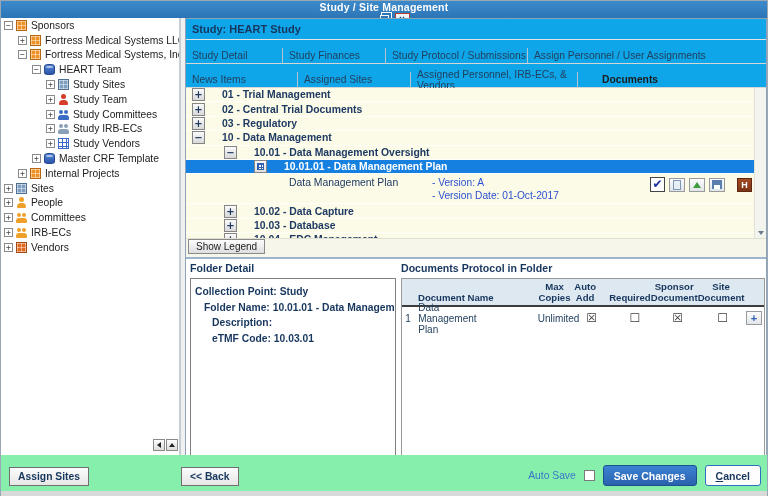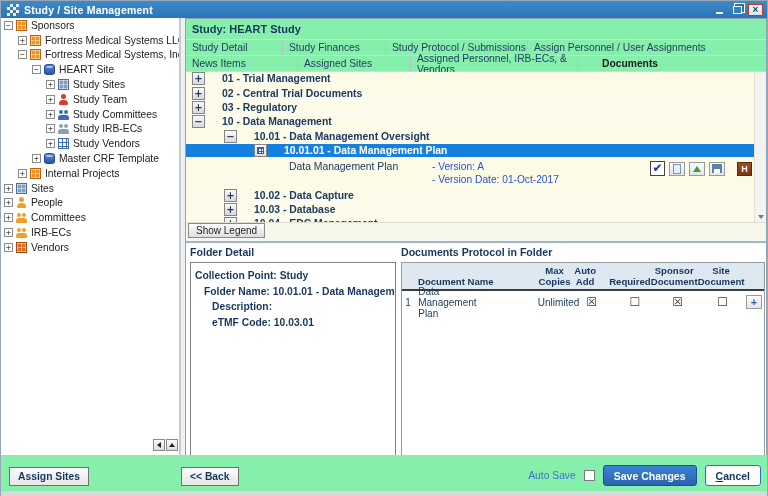--- a/index.html
+++ b/index.html
@@ -9,7 +9,7 @@
 
   
   #titlebar { position:absolute; left:0; top:0; width:100%; height:17px;
-    background:linear-gradient(180deg,#3d8aca,#2b75b7); display:flex; align-items:center; padding:0 4px; }
+    background:linear-gradient(180deg,#3d8aca,#2b75b7); display:flex; align-items:center; padding:0 4px;flex-direction:column; }
   #logo { width:12px; height:12px; margin:0 5px 0 2px;
     background:conic-gradient(#fff 0 25%, transparent 0 50%, #fff 0 75%, transparent 0);
     background-size:6px 6px; opacity:.9; }

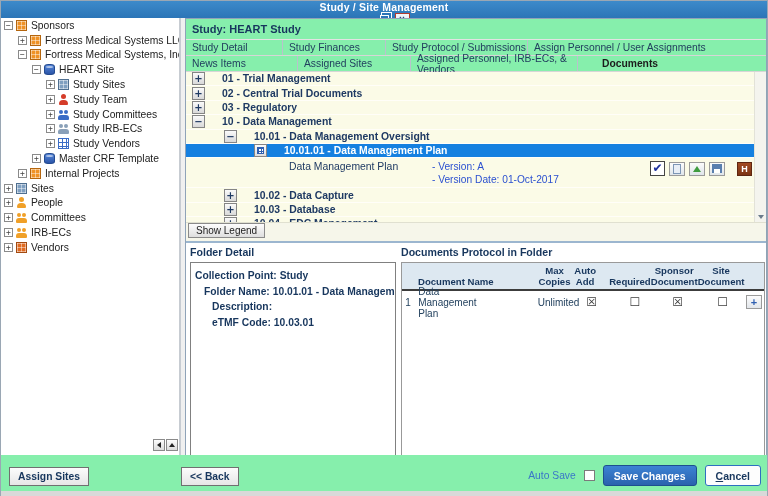--- a/index.html
+++ b/index.html
@@ -48,7 +48,7 @@
   .tri-up { width:0; height:0; border-left:3px solid transparent; border-right:3px solid transparent; border-bottom:4px solid #222; }
 
   
-  #main { position:absolute; left:184px; top:17px; width:582px; height:437px; background:#86efac; border:1px solid #8fa3b8; }
+  #main { position:absolute; left:184px; top:17px; width:582px; height:437px; background:#0ea5e9; border:1px solid #8fa3b8; }
   #studyhdr { height:21px; line-height:21px; padding-left:6px; font-weight:bold; font-size:11px; color:#17365d; border-bottom:1px solid #e3e3e3; }
   .tabrow { display:flex; height:16px; border-bottom:1px solid #d6d6d6; }
   .tab { height:100%; display:flex; align-items:center; padding-left:6px; border-right:1px solid #b9c2cc; color:#22405f; font-size:10.3px; }

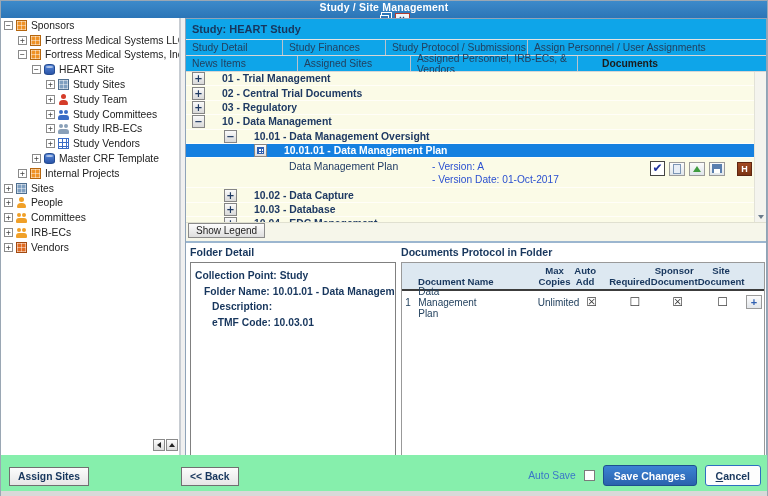--- a/index.html
+++ b/index.html
@@ -50,7 +50,7 @@
   
   #main { position:absolute; left:184px; top:17px; width:582px; height:437px; background:#0ea5e9; border:1px solid #8fa3b8; }
   #studyhdr { height:21px; line-height:21px; padding-left:6px; font-weight:bold; font-size:11px; color:#17365d; border-bottom:1px solid #e3e3e3; }
-  .tabrow { display:flex; height:16px; border-bottom:1px solid #d6d6d6; }
+  .tabrow { display:flex; height:16px; border-bottom:1px solid #d6d6d6;margin-top:8px; }
   .tab { height:100%; display:flex; align-items:center; padding-left:6px; border-right:1px solid #b9c2cc; color:#22405f; font-size:10.3px; }
   .tab.active { font-weight:bold; color:#1c1c1c; border-right:none; }
 

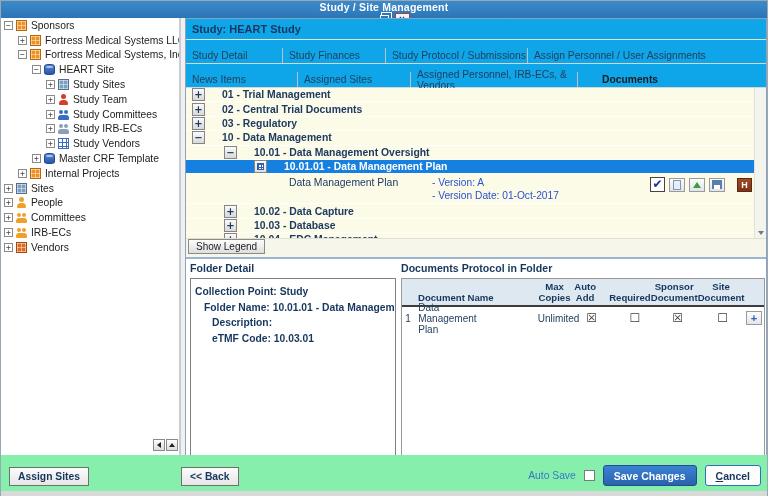--- a/index.html
+++ b/index.html
@@ -158,7 +158,7 @@
     <div class="trow" style="--ind:31px">
         <span class="tg">−</span>
         <span class="ic db"></span>
-        <span class="tlabel">HEART Site</span>
+        <span class="tlabel">HEART Team</span>
       </div>
     <div class="trow" style="--ind:45px">
         <span class="tg">+</span>

